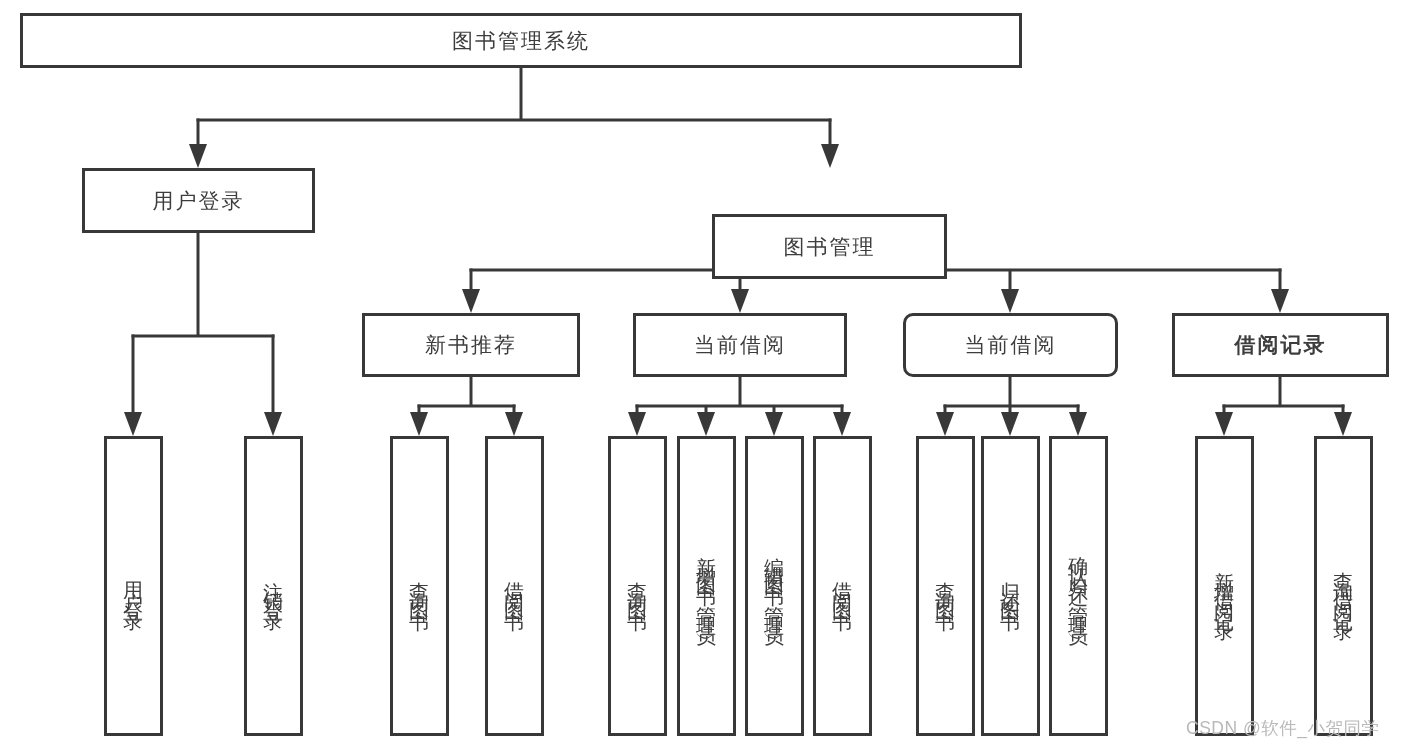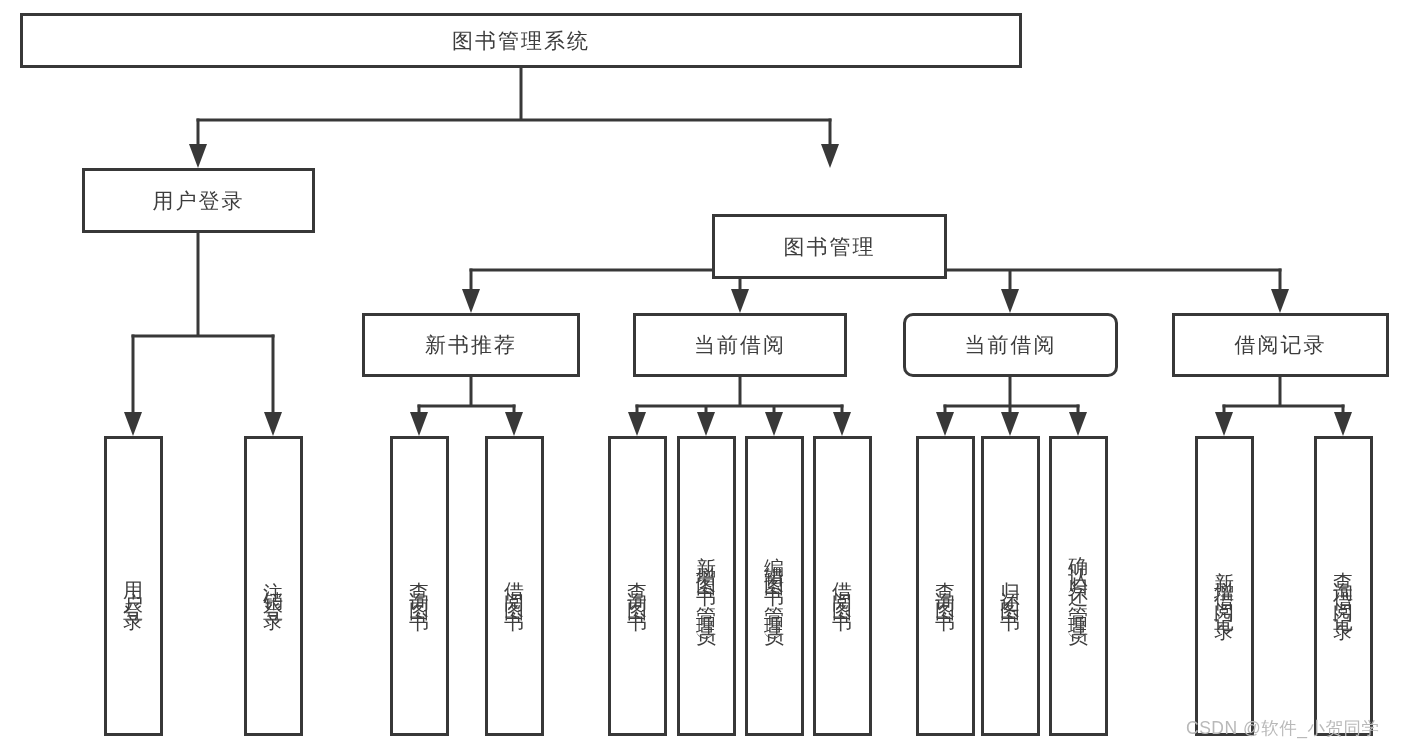--- a/index.html
+++ b/index.html
@@ -157,7 +157,7 @@
   <div class="box hbox" style="left:903px; top:313px; width:215px; height:64px;border-radius:10px;">
     <span>当前借阅</span>
   </div>
-  <div class="box hbox" style="left:1172px; top:313px; width:217px; height:64px;">
+  <div class="box hbox" style="left:1172px; top:313px; width:217px; height:64px;font-weight:bold;">
     <span>借阅记录</span>
   </div>
 

